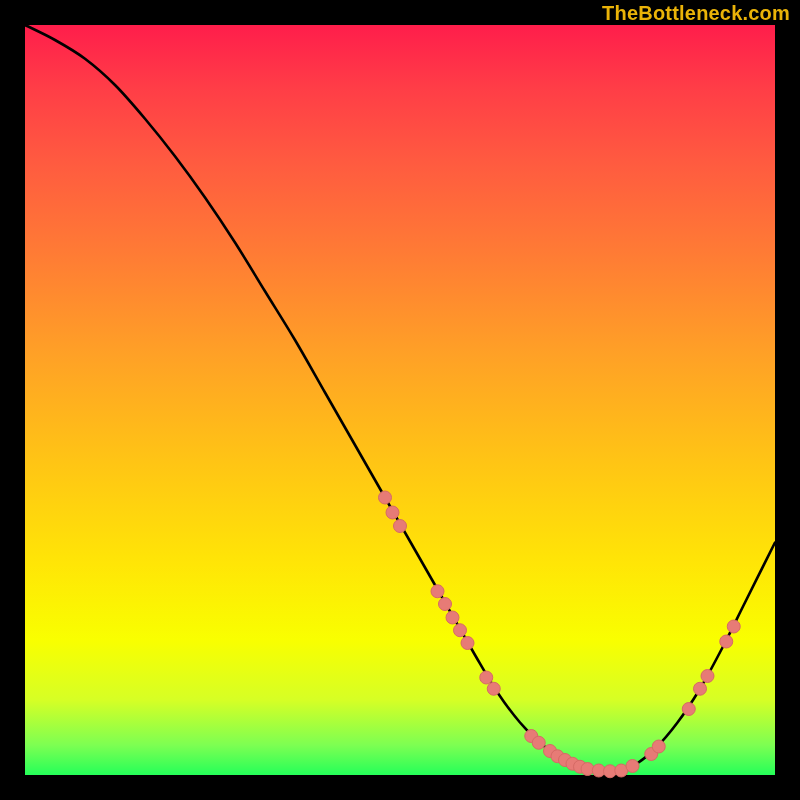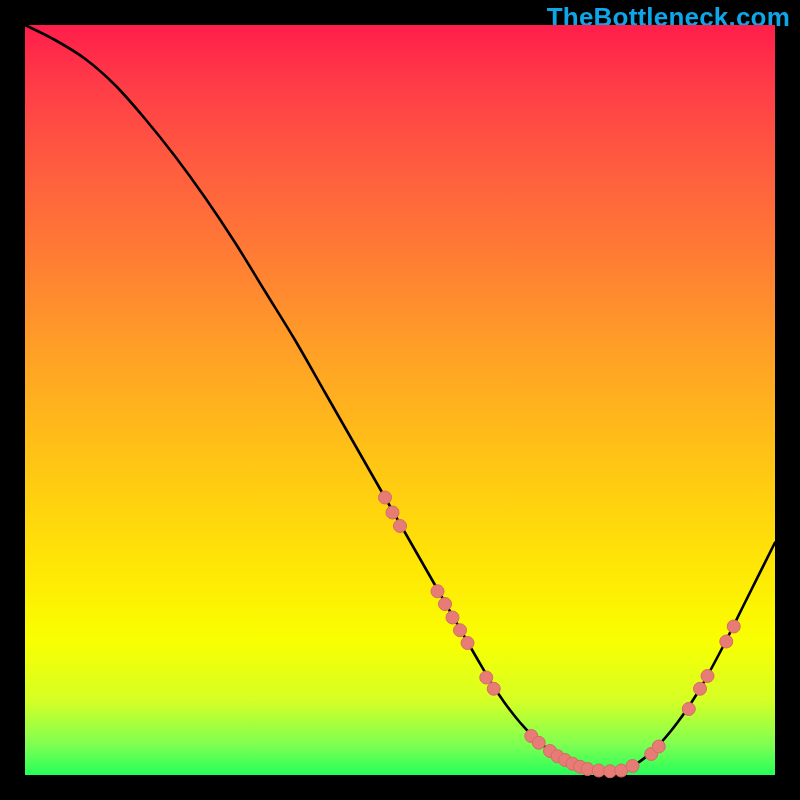--- a/index.html
+++ b/index.html
@@ -21,8 +21,8 @@
     position: absolute;
     top: 2px;
     right: 10px;
-    color: #0ea5e9;
-    font-size: 26px;
+    color: #eab308;
+    font-size: 20px;
     font-weight: 600;
     letter-spacing: 0.2px;
     user-select: none;

